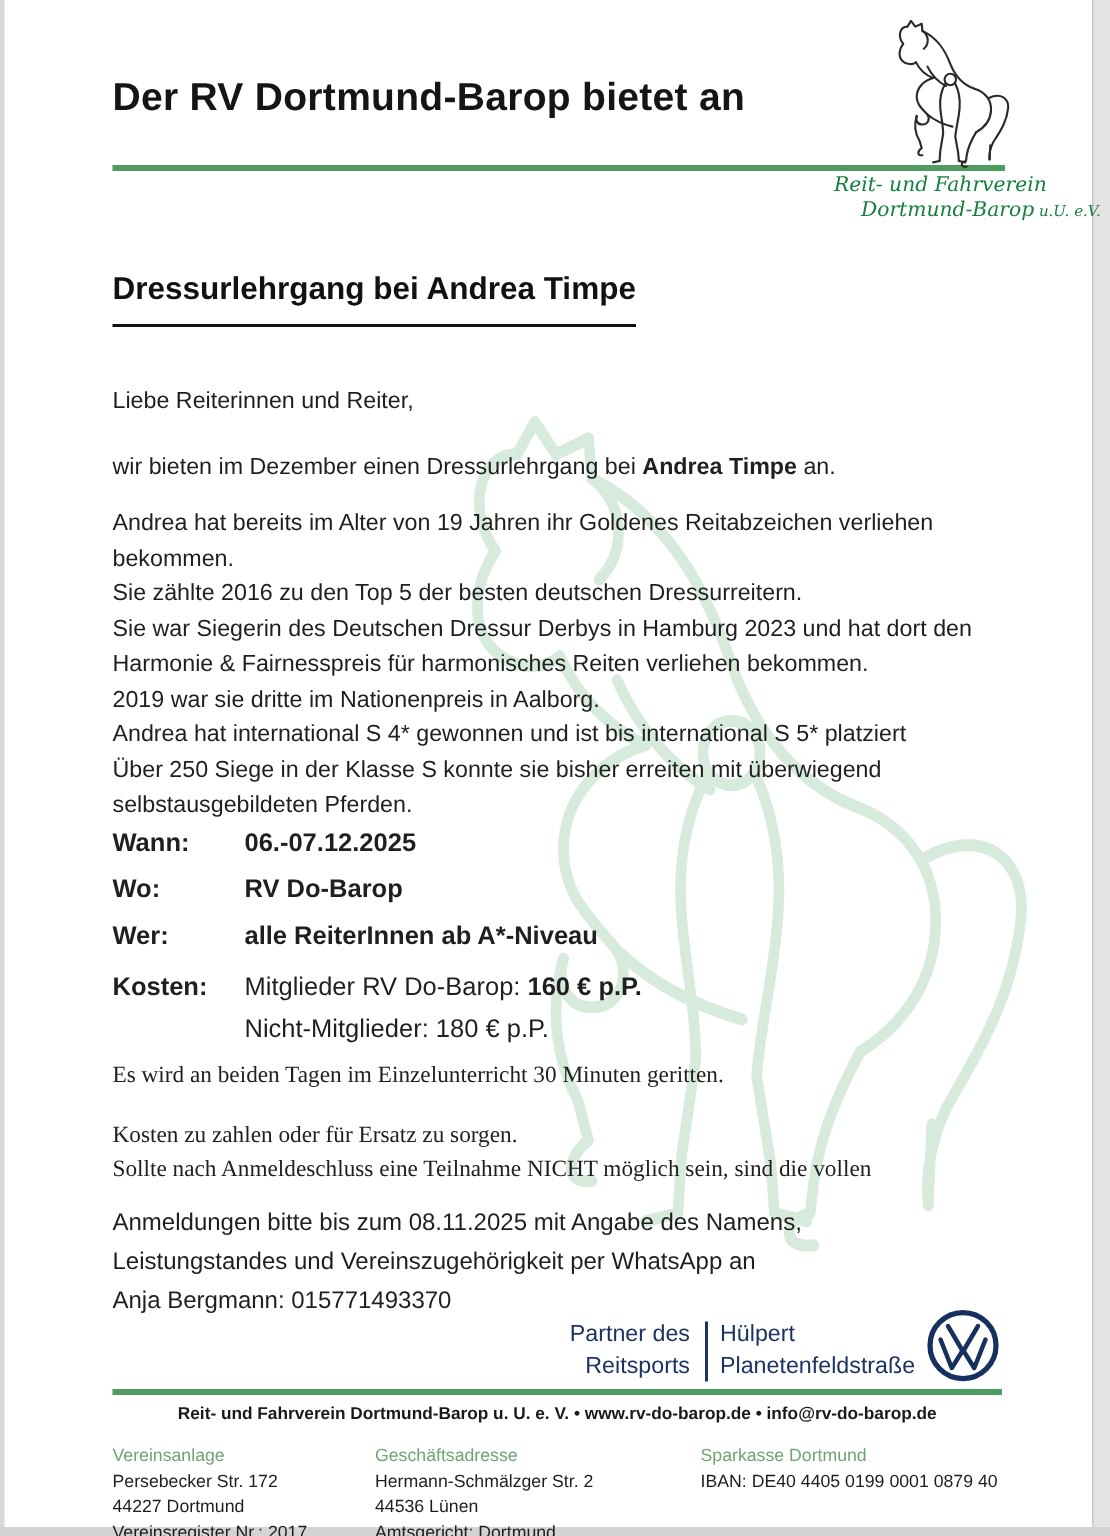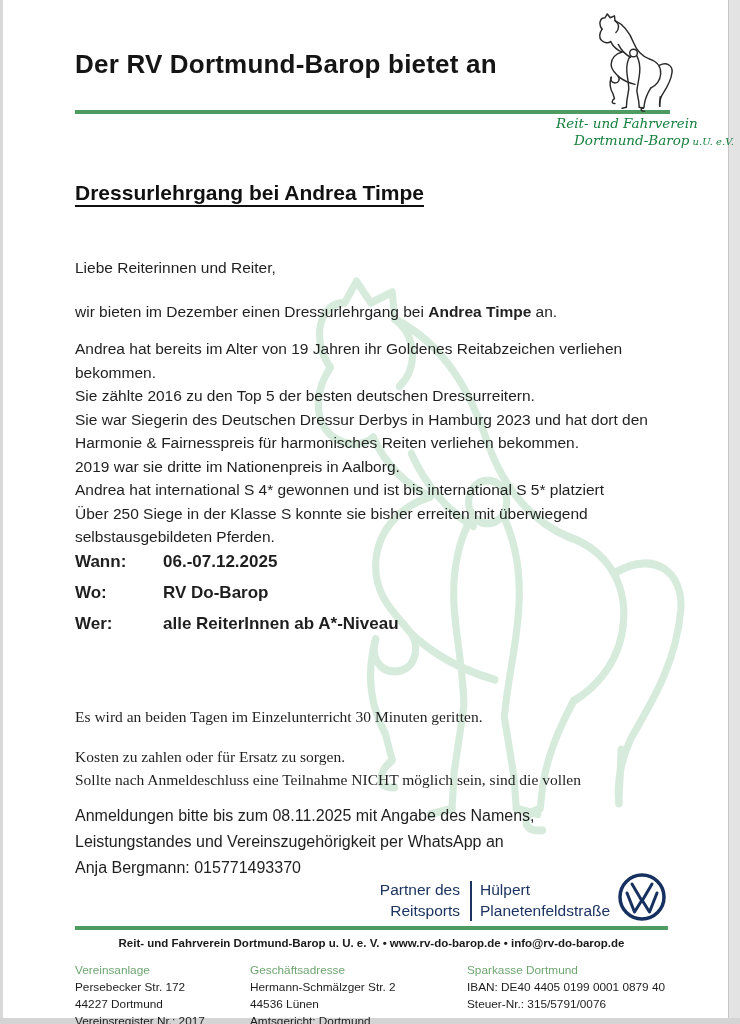--- a/index.html
+++ b/index.html
@@ -31,7 +31,7 @@
   .cap-small{font-size:10px;}
 
   .doc-heading{left:75px;top:170px;font-size:21px;font-weight:bold;color:#111;
-    border-bottom:2.5px solid #111;padding-bottom:0;white-space:nowrap;}
+    border-bottom:2.5px solid #111;padding-bottom:11px;white-space:nowrap;}
 
   .body-txt{font-size:15.5px;color:#1f1f1f;}
   .salutation{left:75px;top:248px;}

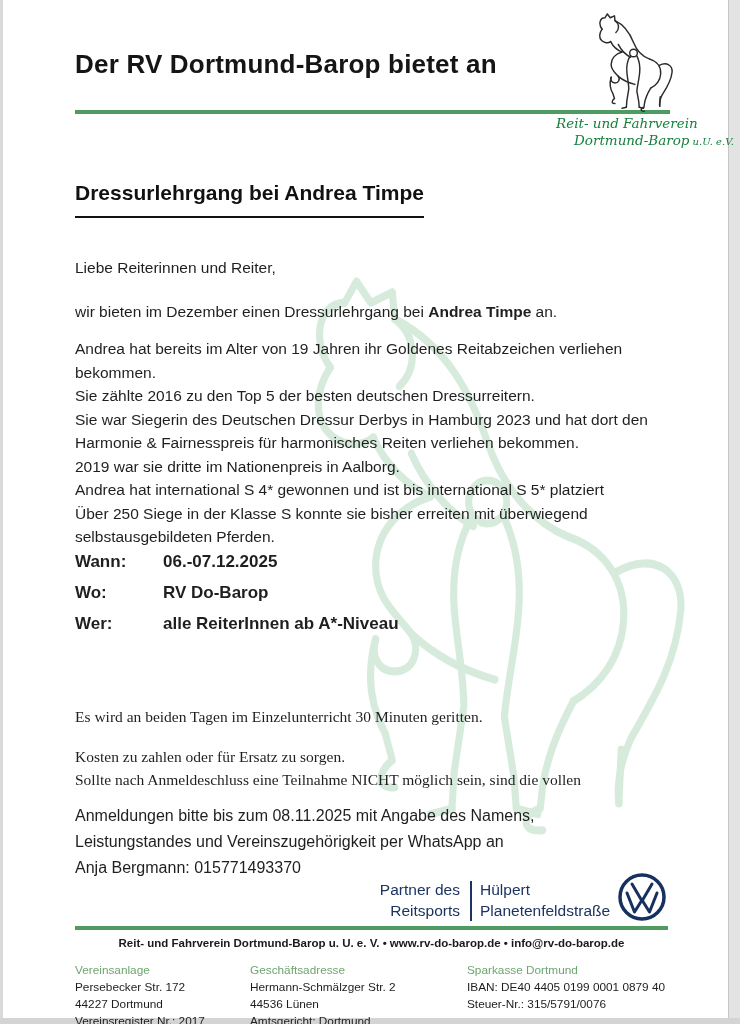--- a/index.html
+++ b/index.html
@@ -153,6 +153,13 @@
         <div class="dlabel">Wer:</div>
         <div class="dval">alle ReiterInnen ab A*-Niveau</div>
       </div>
+      <div class="drow">
+        <div class="dlabel" style="line-height:28px;">Kosten:</div>
+        <div class="dval-mixed">
+          <div><span>Mitglieder RV Do-Barop: </span><b>160 € p.P.</b></div>
+          <div>Nicht-Mitglieder: 180 € p.P.</div>
+        </div>
+      </div>
     </div>
 
     <div class="abs body-txt note note1">Es wird an beiden Tagen im Einzelunterricht 30 Minuten geritten.</div>

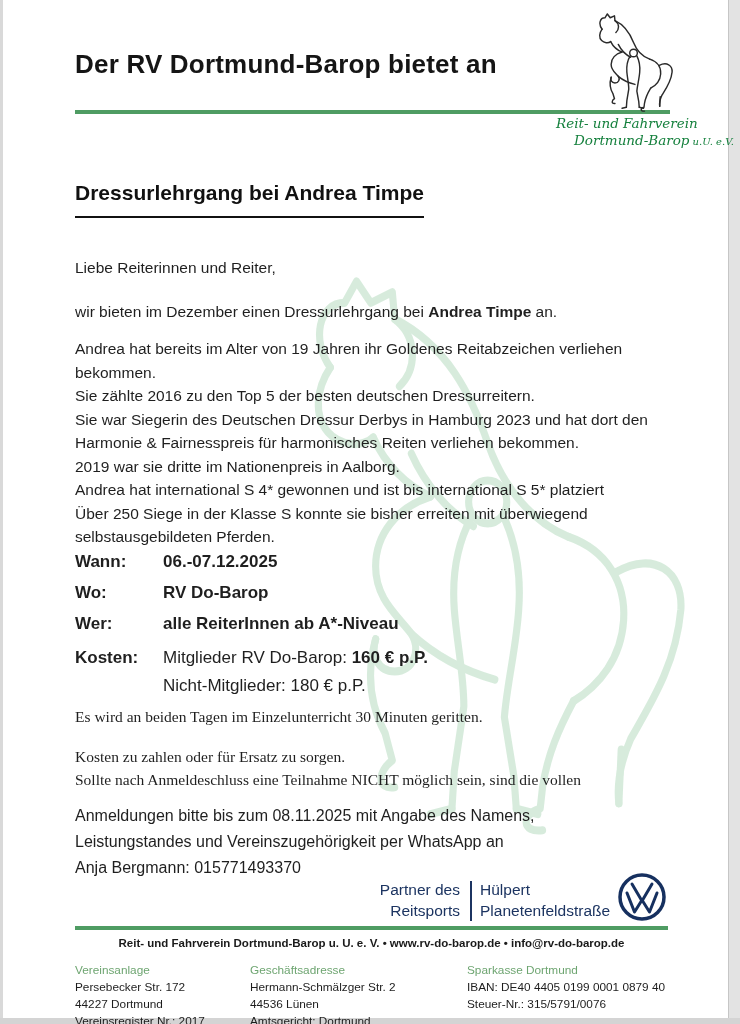--- a/index.html
+++ b/index.html
@@ -207,7 +207,6 @@
     <div class="abs fcols fcol3">
       <div class="fcol-title">Sparkasse Dortmund</div>
       <div>IBAN: DE40 4405 0199 0001 0879 40</div>
-      <div>Steuer-Nr.: 315/5791/0076</div>
     </div>
 
   </div>

